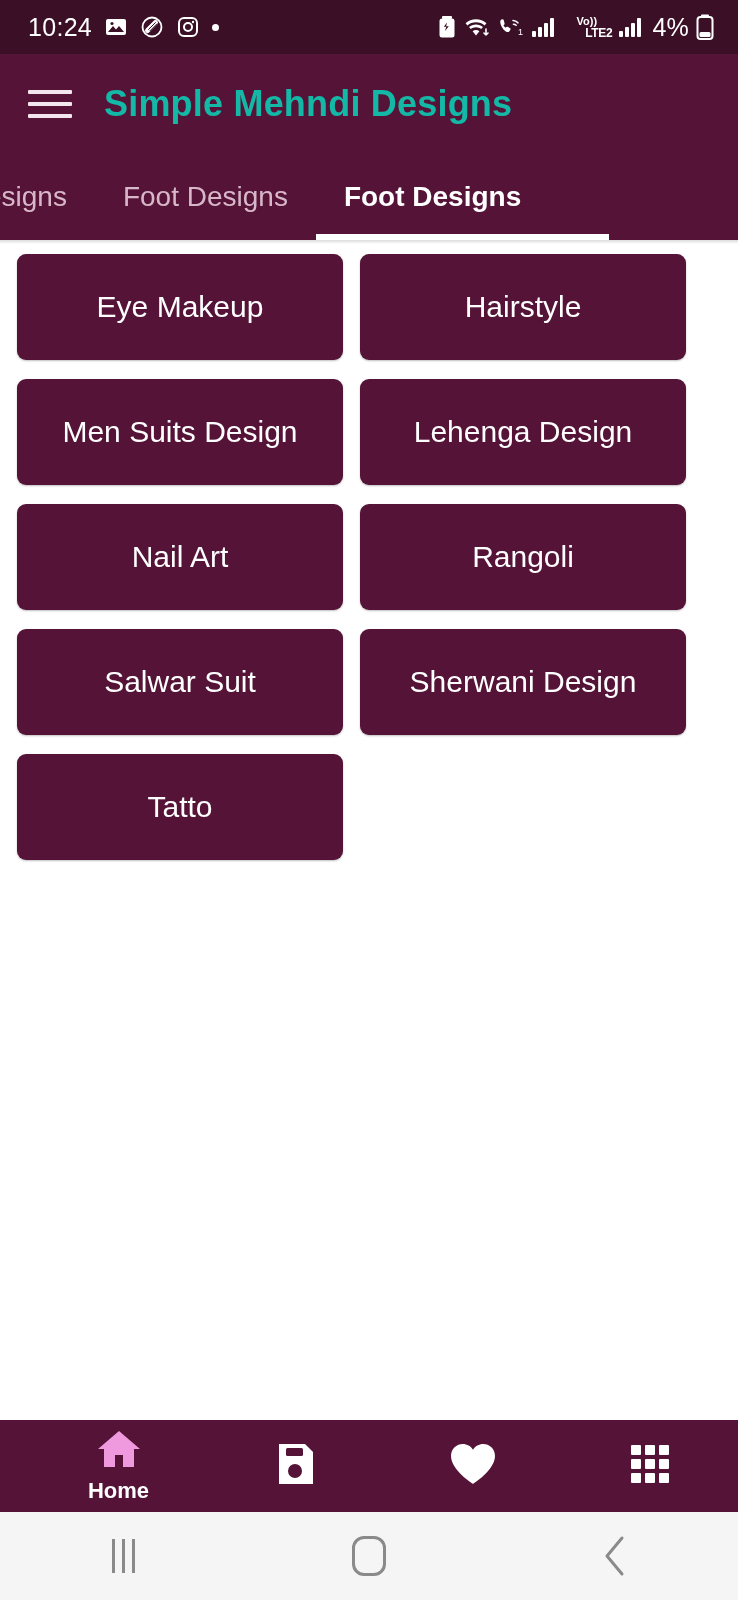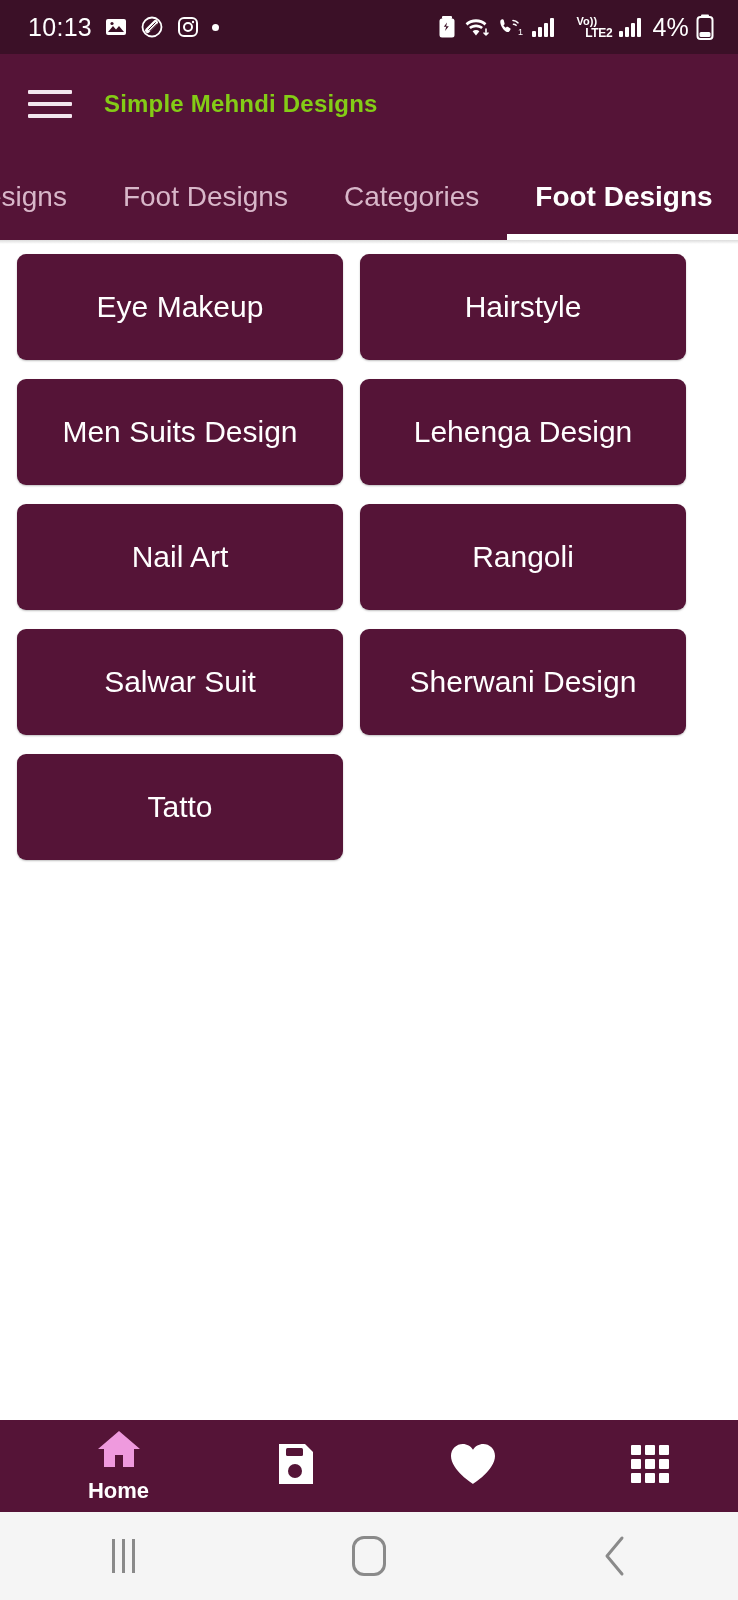--- a/index.html
+++ b/index.html
@@ -93,7 +93,7 @@
 
   <div class="statusbar">
     <div class="sb-left">
-      <span class="sb-clock">10:13</span>
+      <span class="sb-clock">10:24</span>
       <span class="sb-ico">
         <svg width="24" height="24" viewBox="0 0 24 24">
             <rect x="2" y="4" width="20" height="16" rx="2" fill="#fff"></rect>

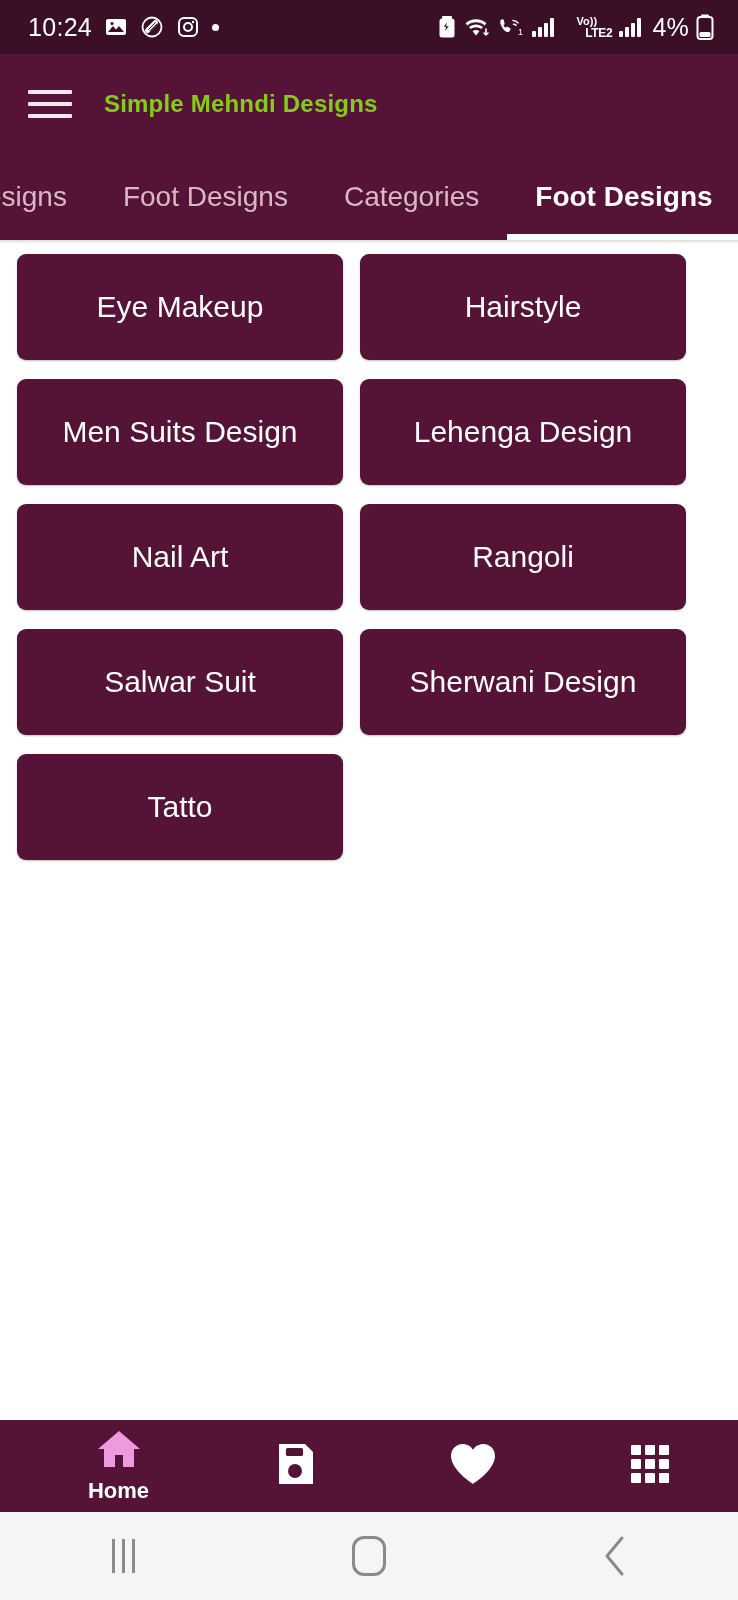--- a/index.html
+++ b/index.html
@@ -38,7 +38,7 @@
   }
   .hamburger { width:44px; height:34px; display:flex; flex-direction:column; justify-content:space-between; cursor:pointer; padding:3px 0; }
   .hamburger span { display:block; height:4px; background:#f3e6ee; border-radius:1px; }
-  .app-title { color:#84cc16; font-size:24px; font-weight:bold; letter-spacing:.2px; white-space:nowrap; }
+  .app-title { color:#14b8a6; font-size:36px; font-weight:bold; letter-spacing:.2px; white-space:nowrap; }
 
   
   .tabbar {

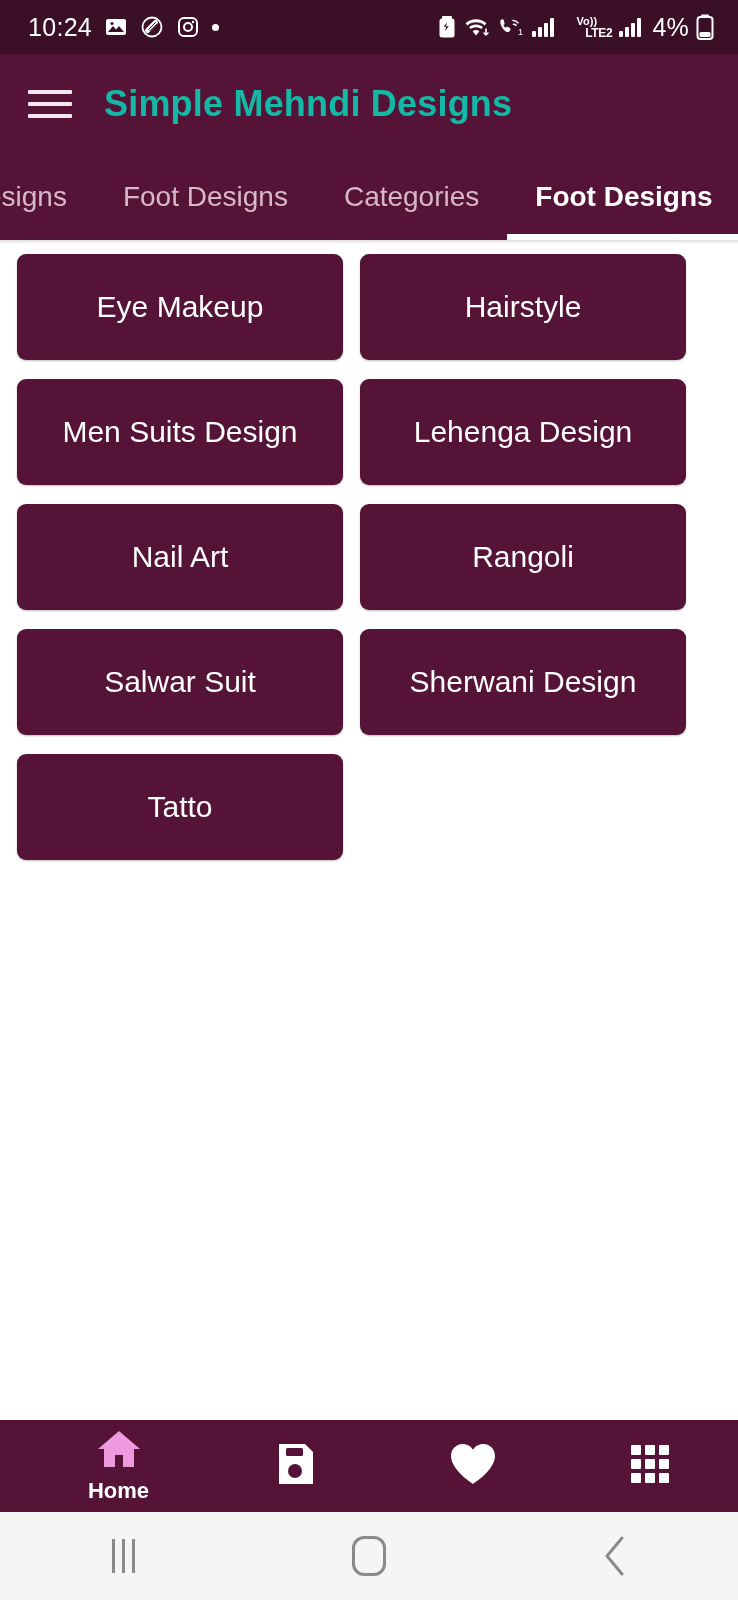--- a/index.html
+++ b/index.html
@@ -186,9 +186,6 @@
     <div class="tab">
       <span>Foot Designs</span>
     </div>
-    <div class="tab">
-      <span>Categories</span>
-    </div>
     <div class="tab active">
       <span>Foot Designs</span>
     </div>

